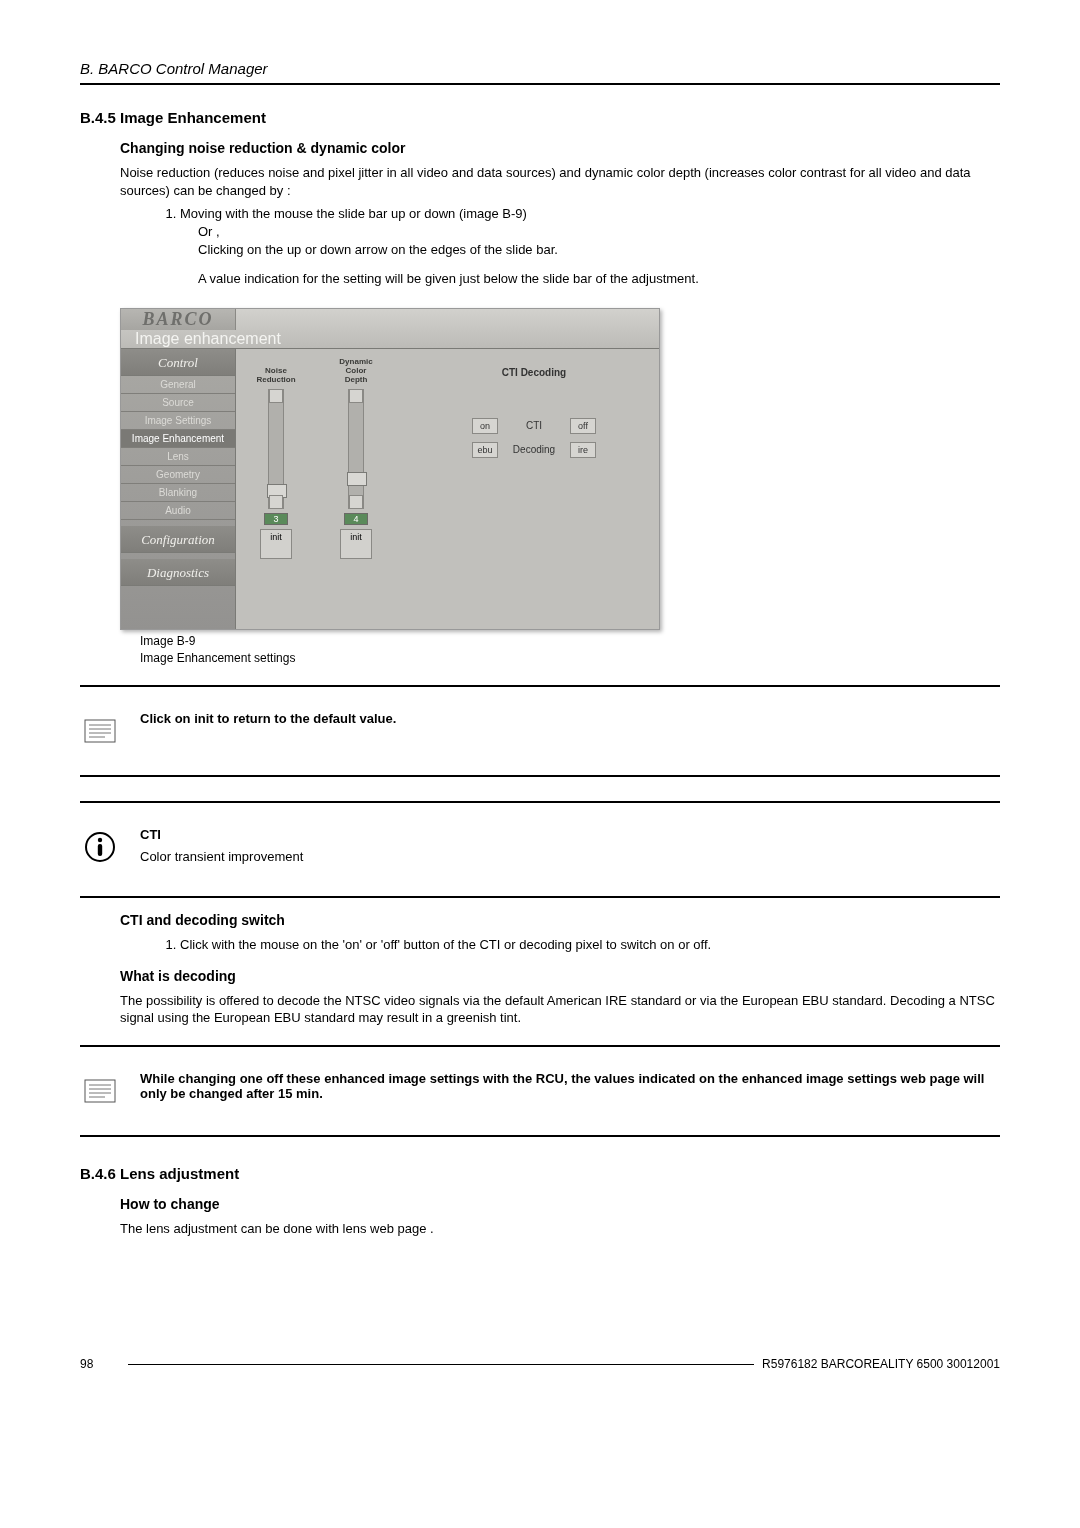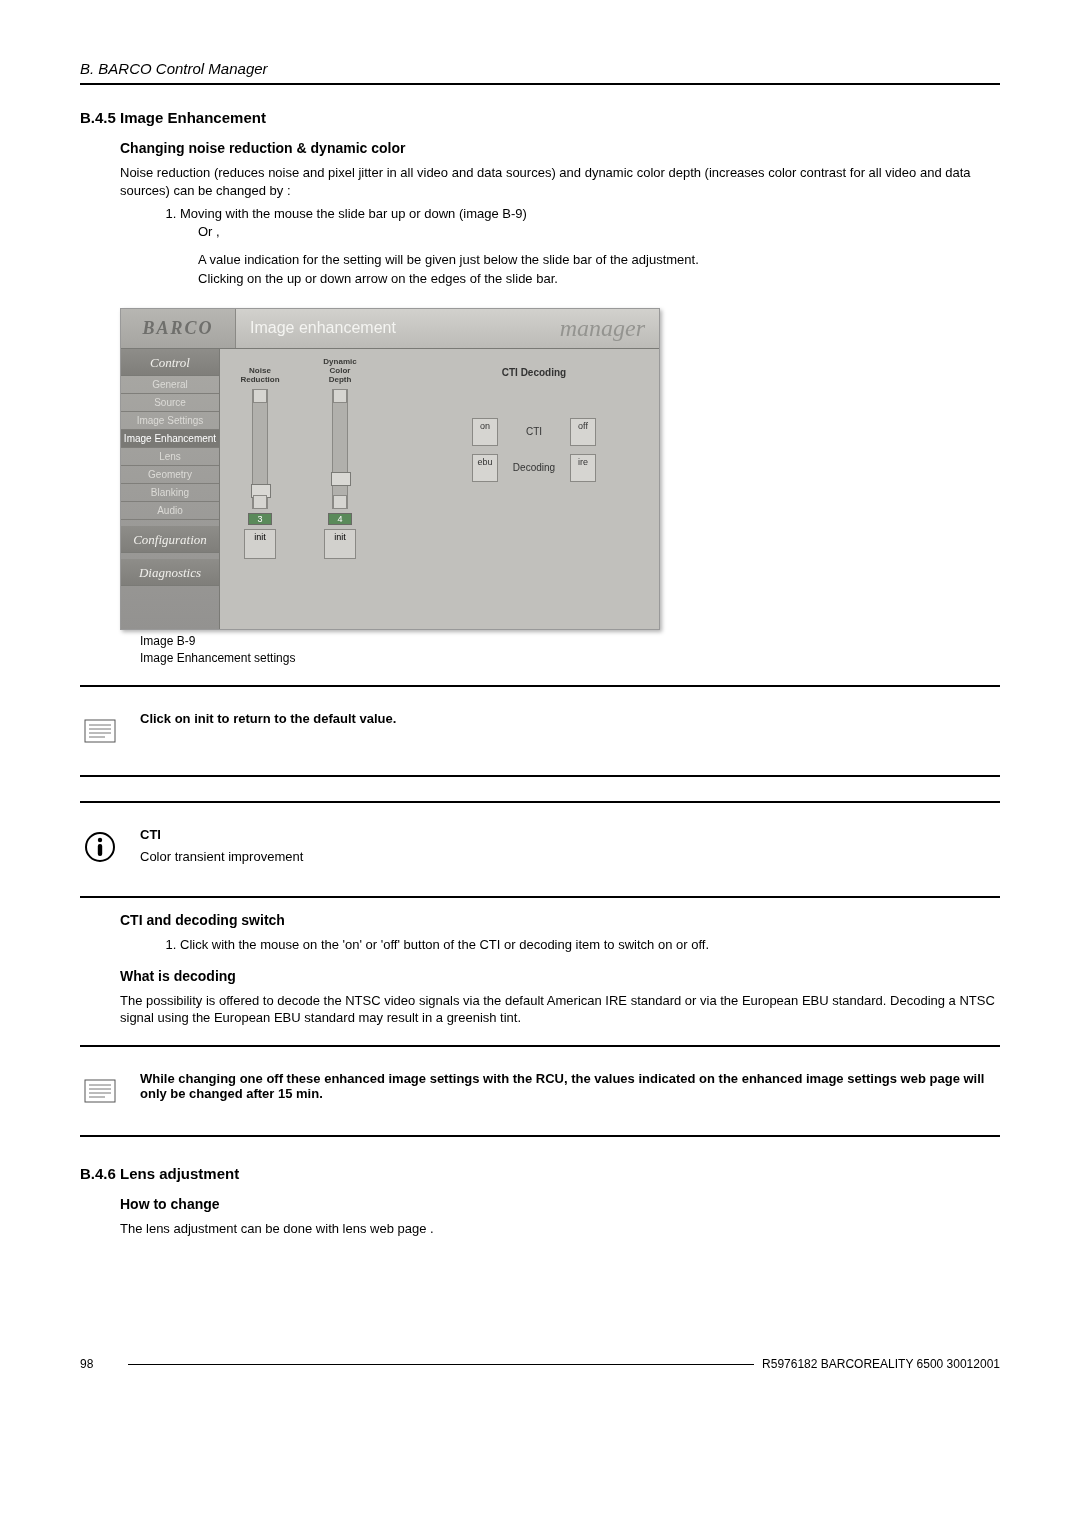--- a/index.html
+++ b/index.html
@@ -206,8 +206,8 @@
     <li>
       <span>Moving with the mouse the slide bar up or down (image B-9)</span>
       <div class="li-sub">Or ,</div>
+      <div class="li-sub">Clicking on the up or down arrow on the edges of the slide bar.</div>
       <div class="li-sub" style="margin-top:10px;">A value indication for the setting will be given just below the slide bar of the adjustment.</div>
-      <div class="li-sub">Clicking on the up or down arrow on the edges of the slide bar.</div>
     </li>
   </ol>
 </div>

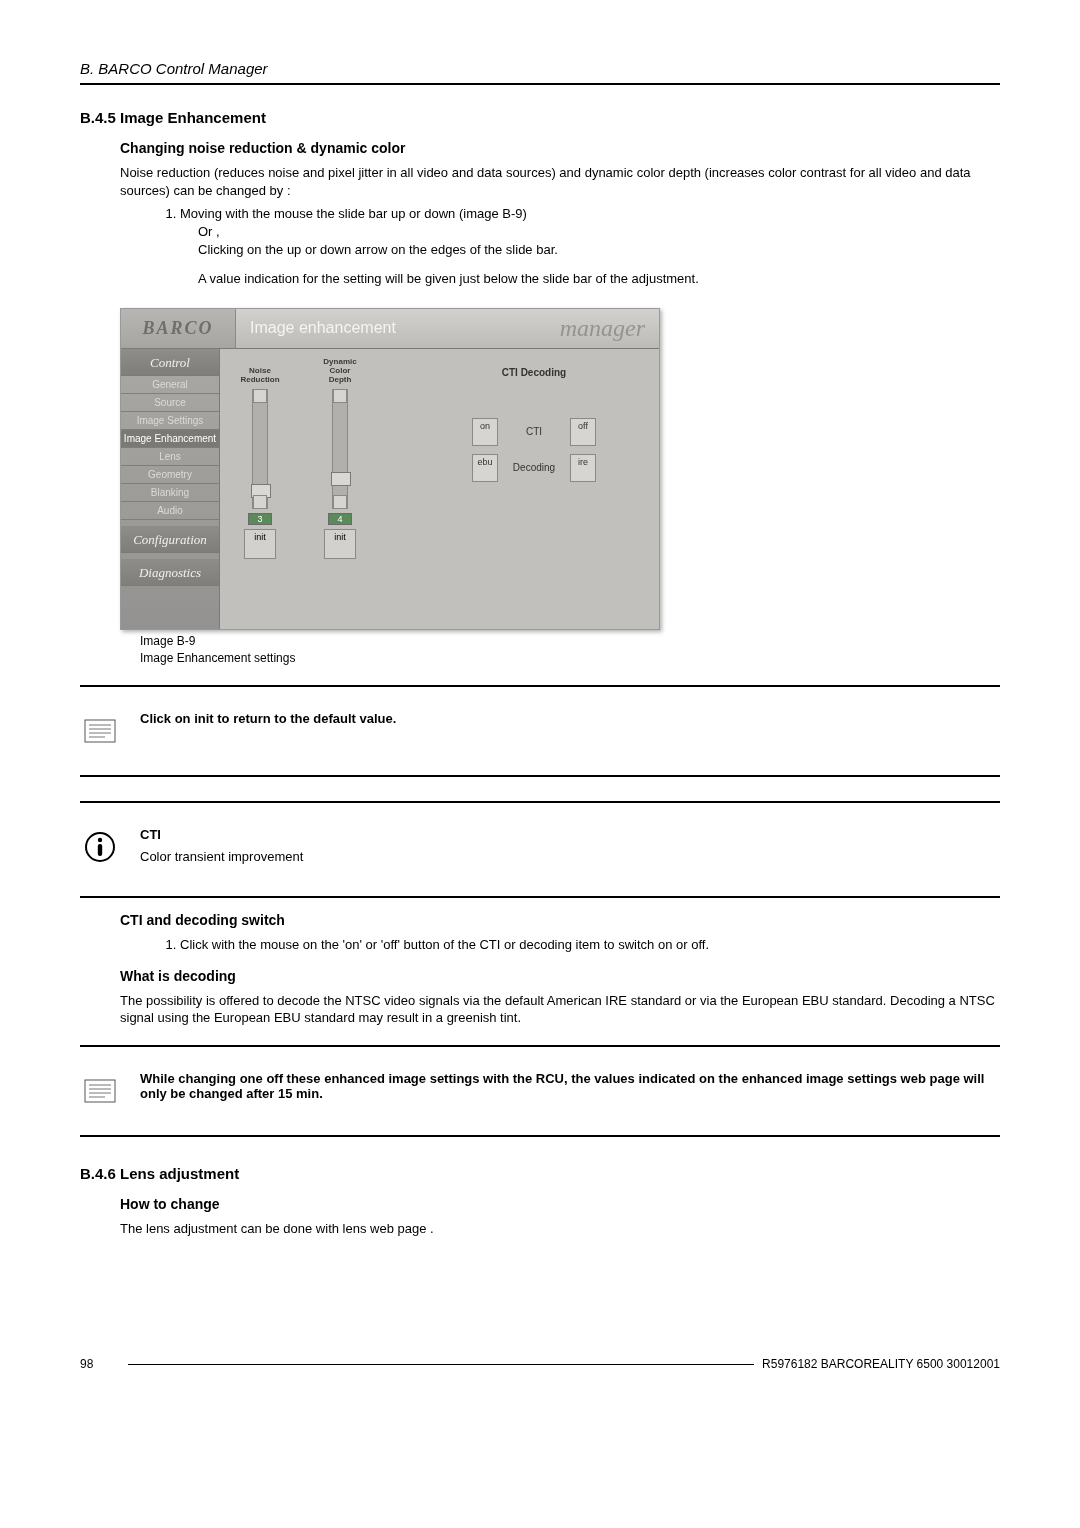--- a/index.html
+++ b/index.html
@@ -37,10 +37,10 @@
   }
   .shot-header {
     display: flex;
-    align-items: center;
     height: 40px;
     border-bottom: 1px solid #7a7a76;
     background: linear-gradient(#d2d1cd,#bcbbb7);
+    flex-direction: column;
   }
   .barco-logo {
     width: 115px;

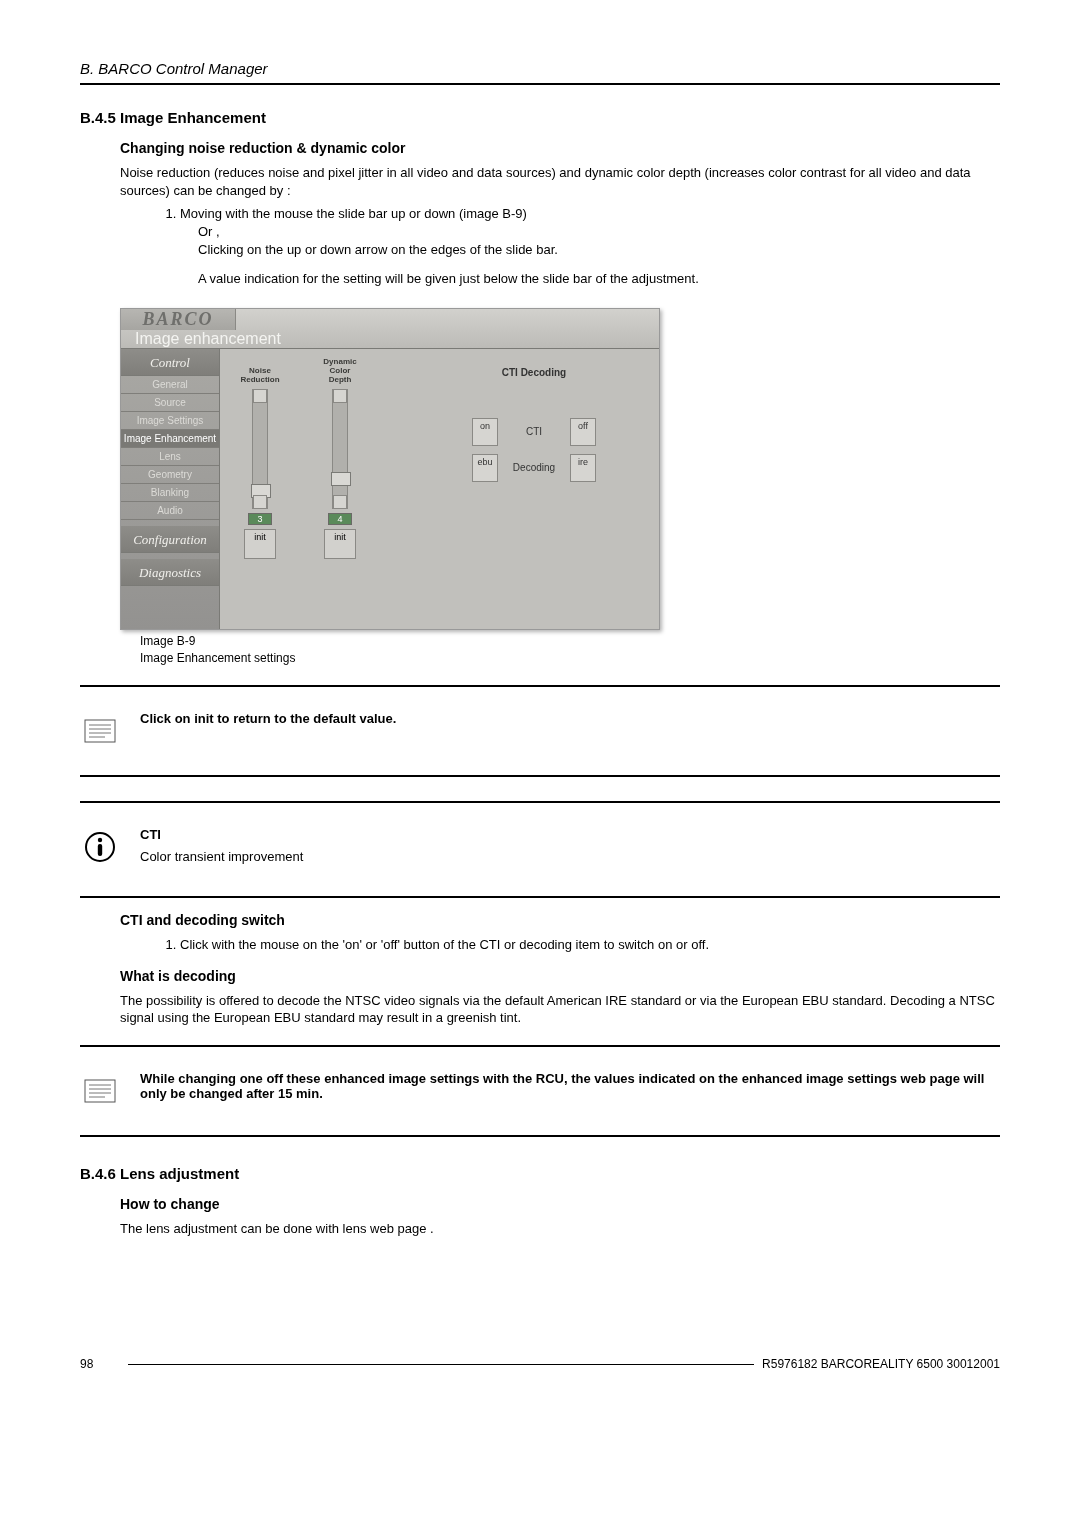--- a/index.html
+++ b/index.html
@@ -75,7 +75,7 @@
     min-height: 280px;
   }
   .sidebar {
-    width: 99px;
+    width: 115px;
     background: linear-gradient(#a9a8a4,#939290);
     border-right: 1px solid #7a7a76;
     font-size: 10px;

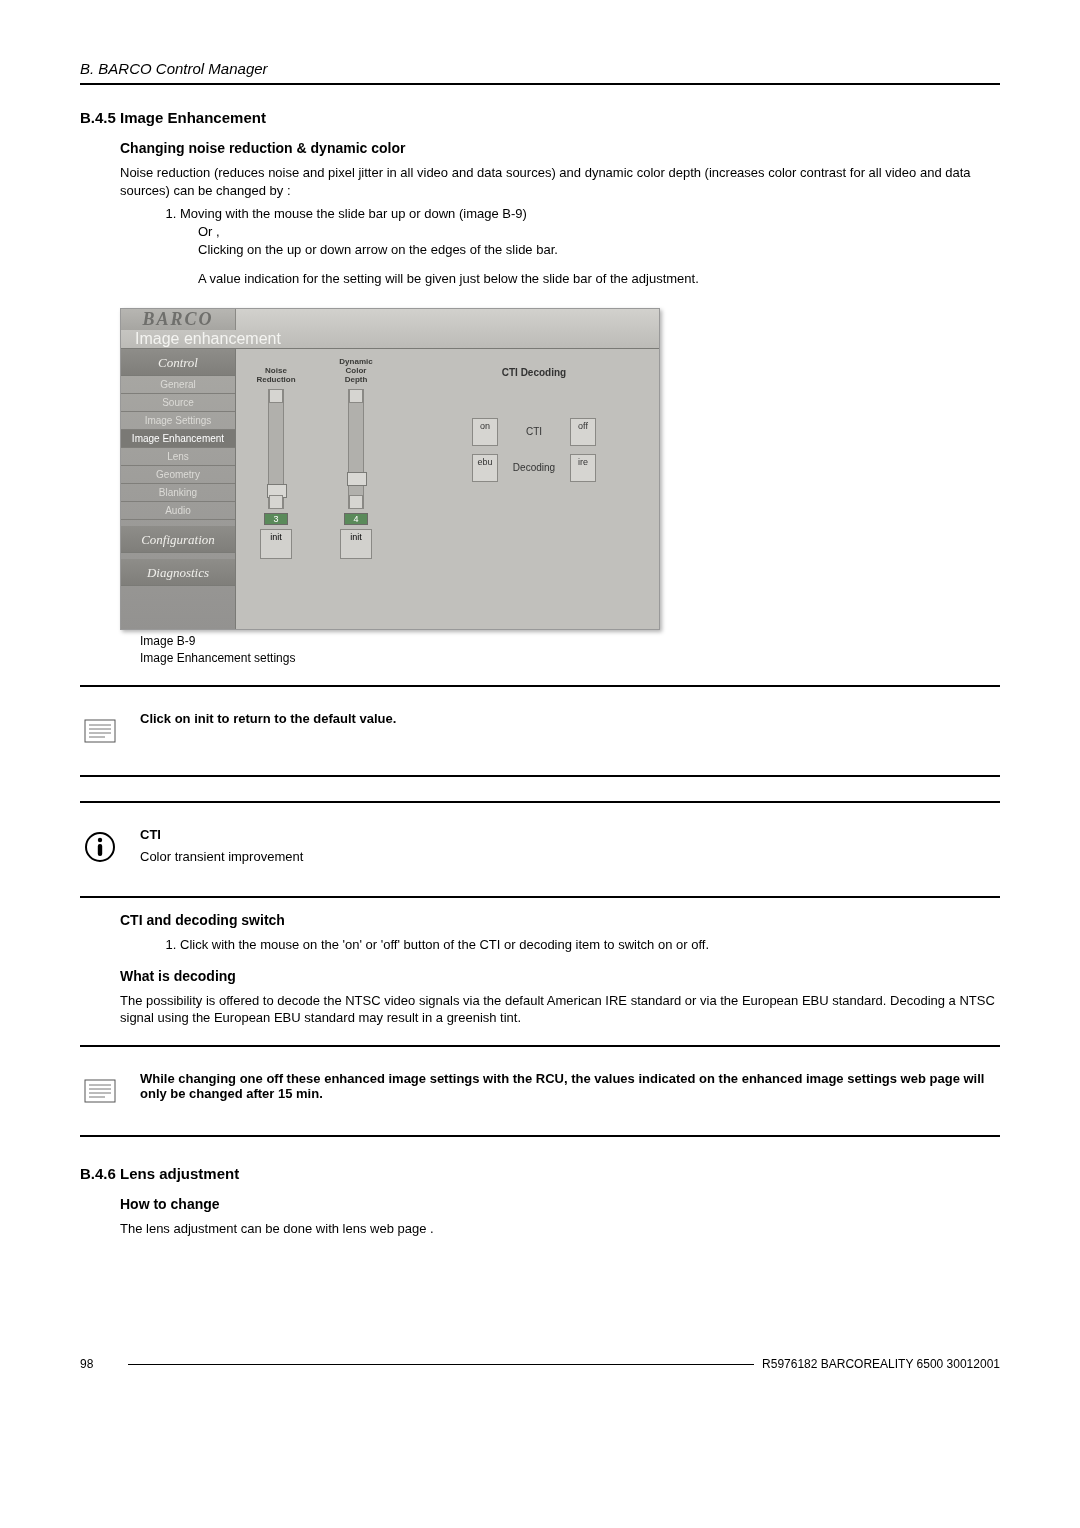--- a/index.html
+++ b/index.html
@@ -163,7 +163,7 @@
     display:flex;align-items:center;justify-content:center;gap:8px;margin:8px 0;
   }
   .tg-btn{
-    width:26px;height:28px;background:#d6d5d1;border:1px solid #8a8985;
+    width:26px;height:16px;background:#d6d5d1;border:1px solid #8a8985;
     font-size:9px;text-align:center;line-height:14px;
   }
   .tg-lbl{width:56px;text-align:center;font-size:10px;}

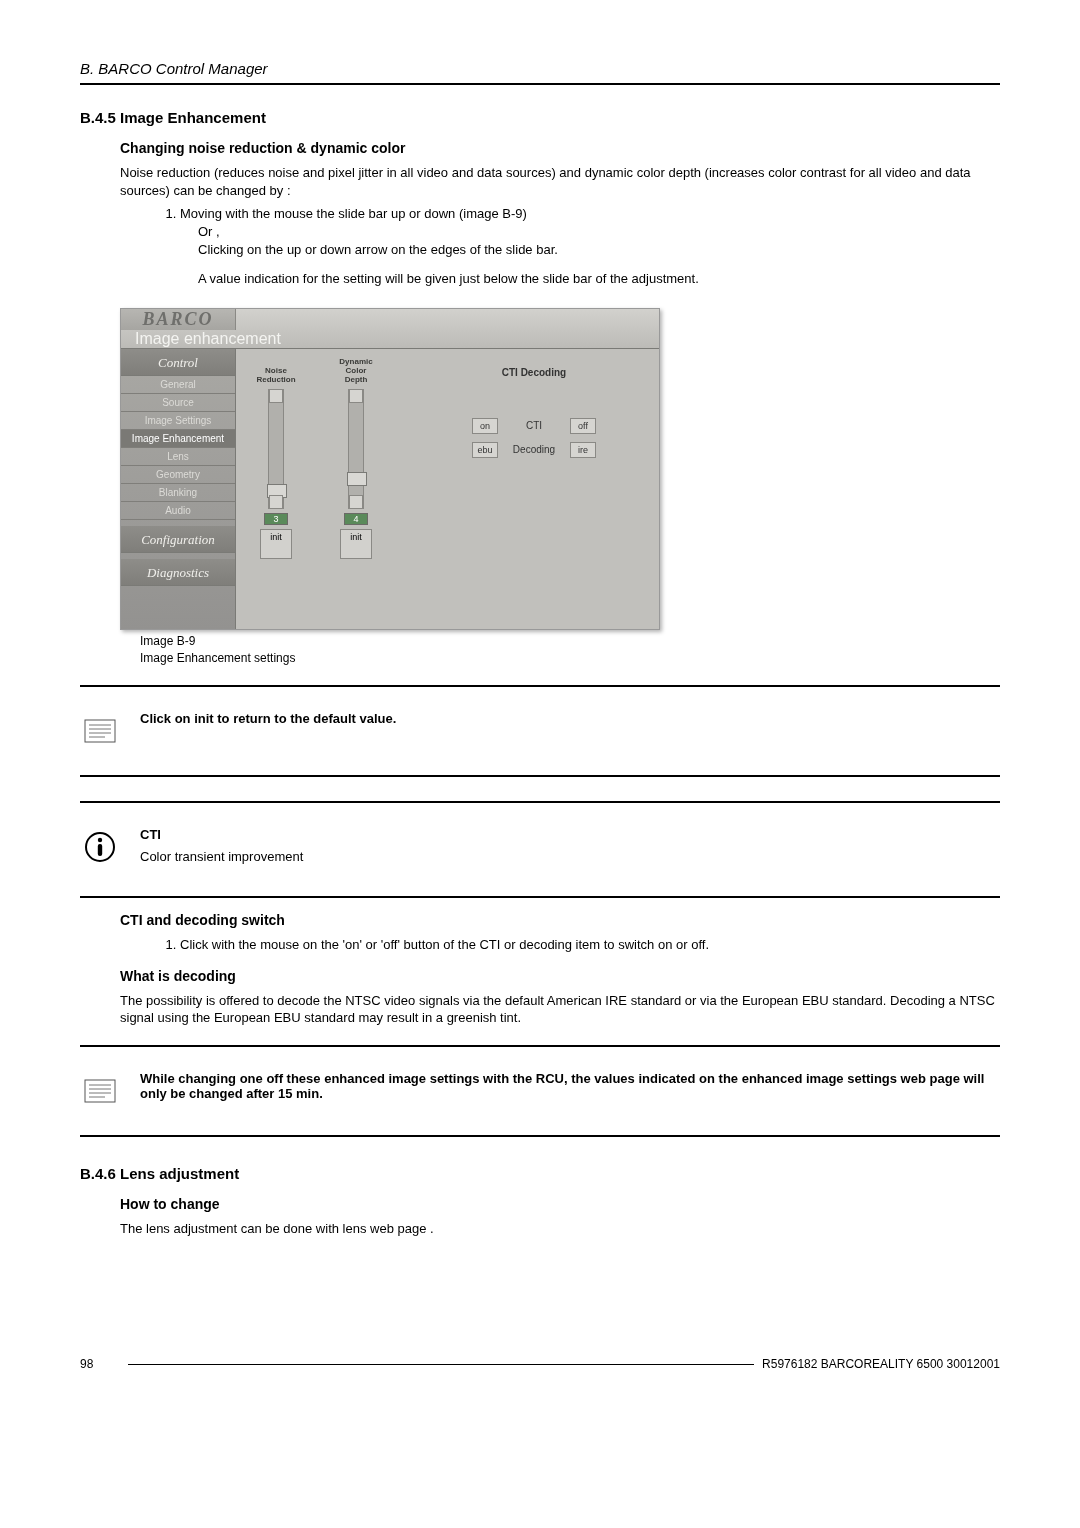--- a/index.html
+++ b/index.html
@@ -308,7 +308,7 @@
 <div class="indent">
   <h3>CTI and decoding switch</h3>
   <ol>
-      <li>Click with the mouse on the 'on' or 'off' button of the CTI or decoding item to switch on or off.</li>
+      <li>Click with the mouse on the 'on' or 'off' button of the CTI or decoding pixel to switch on or off.</li>
     </ol>
 
   <h3>What is decoding</h3>

